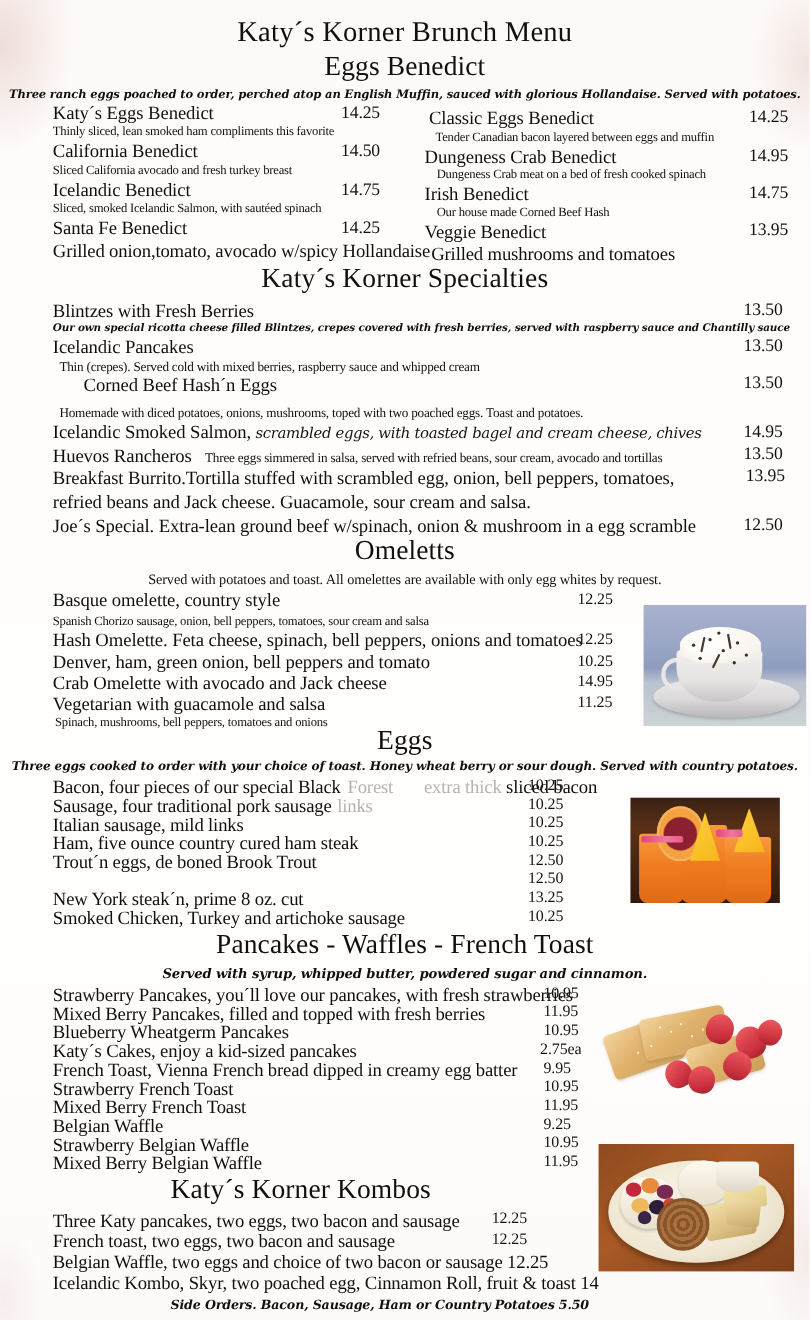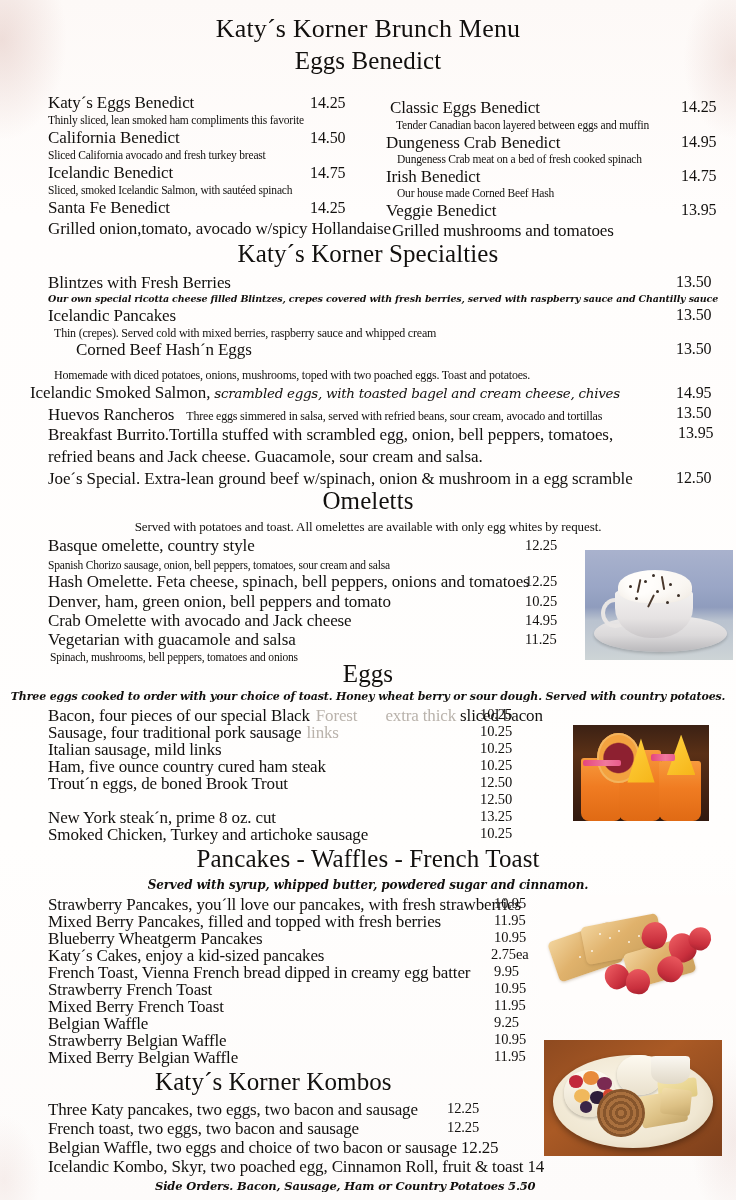--- a/index.html
+++ b/index.html
@@ -256,6 +256,7 @@
   <div class="t title center" style="left:0; right:0; top:14px; width:736px;">Katy´s Korner Brunch Menu</div>
 
   <div class="t section-head center" style="left:0; top:47px; width:736px;">Eggs Benedict</div>
+  <div class="t sub-italic center" style="left:0; top:80px; width:736px;">Three ranch eggs poached to order, perched atop an English Muffin, sauced with glorious Hollandaise. Served with potatoes.</div>
 
   <div class="t item" style="left:48px; top:93px;">Katy´s Eggs Benedict</div>
   <div class="t price" style="left:310px; top:94px;">14.25</div>

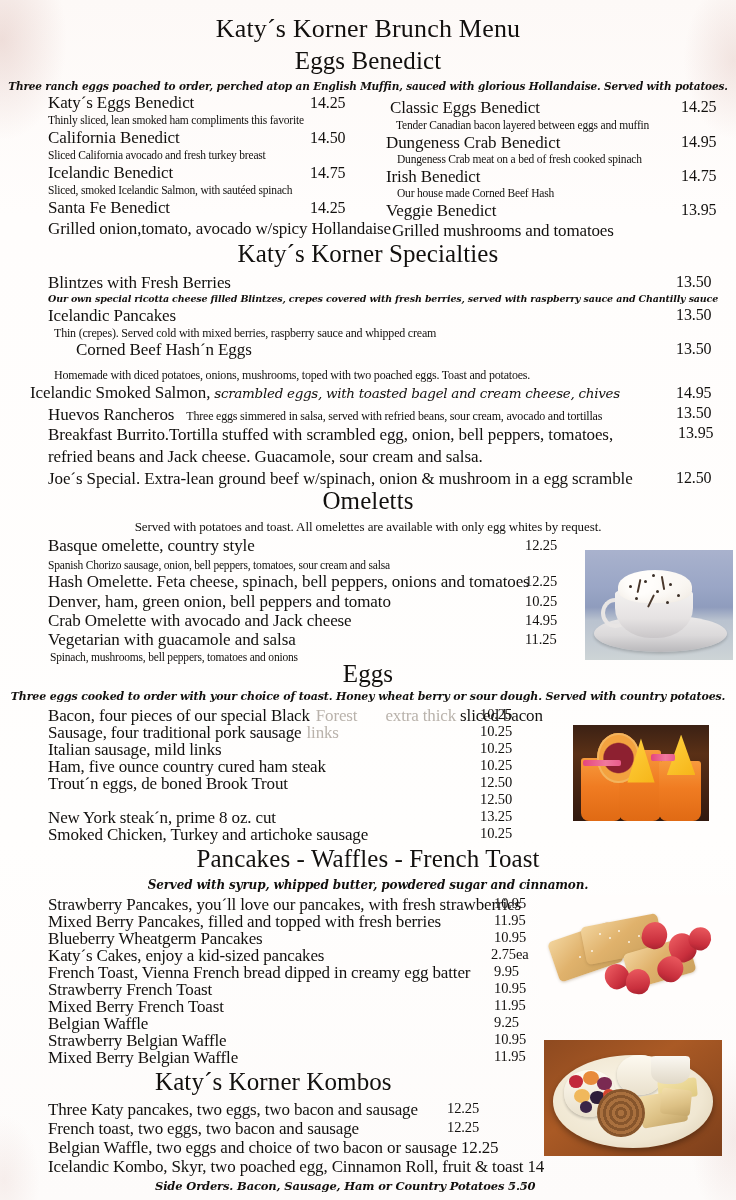--- a/index.html
+++ b/index.html
@@ -304,7 +304,7 @@
   <div class="t price" style="left:676px; top:340px;">13.50</div>
   <div class="t desc" style="left:54px; top:368px; font-size:12px;">Homemade with diced potatoes, onions, mushrooms, toped with two poached eggs. Toast and potatoes.</div>
 
-  <div class="t" style="left:30px; top:383px;text-align:center;">
+  <div class="t" style="left:48px; top:383px;text-align:center;">
     <span class="item">Icelandic Smoked Salmon,</span><span class="ital-run"> scrambled eggs, with toasted bagel and cream cheese, chives</span>
   </div>
   <div class="t price" style="left:676px; top:384px;">14.95</div>

